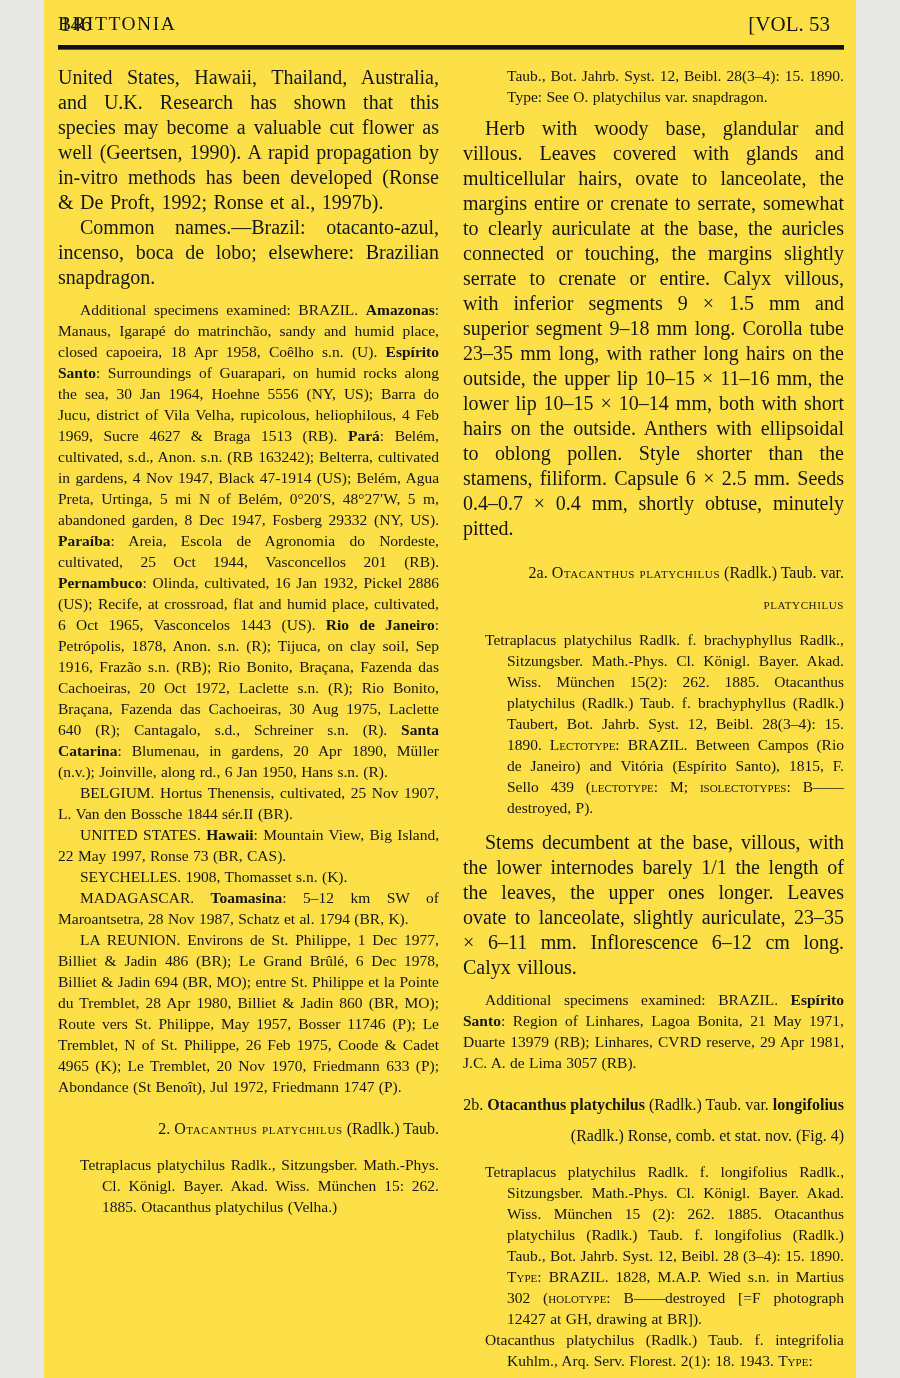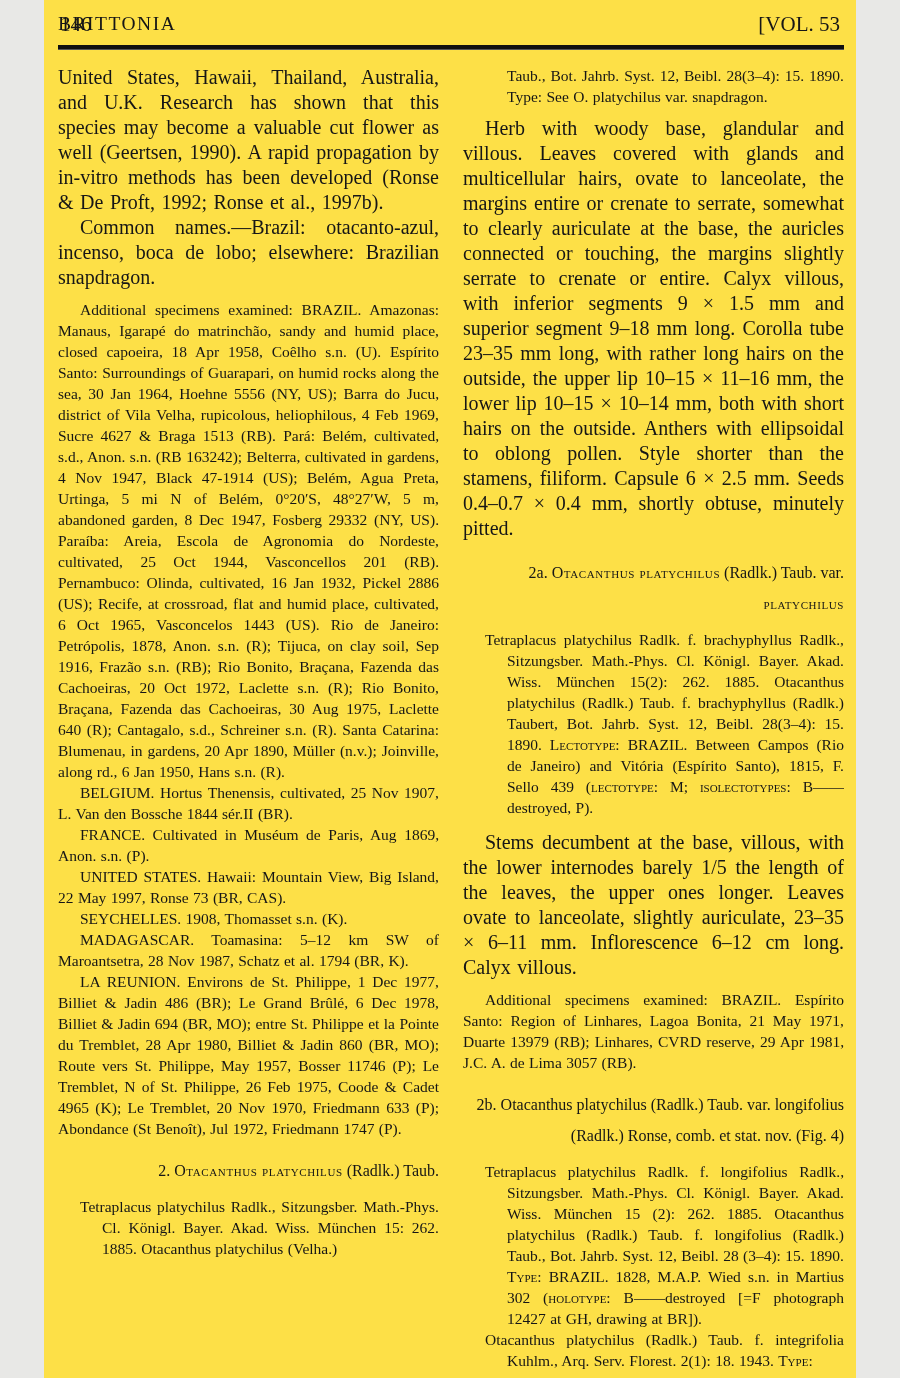--- a/index.html
+++ b/index.html
@@ -21,7 +21,7 @@
   }
   .page-num{position:absolute;left:2px;top:0;}
   .journal-title{position:absolute;left:0;right:0;top:1px;text-align:left;font-size:19.5px;letter-spacing:1.5px;}
-  .volume-label{position:absolute;right:4px;top:0;text-align:center;}
+  .volume-label{position:absolute;right:14px;top:0;text-align:center;}
   .header-rule{height:4px;background:#101010;margin-top:3px;box-shadow:0 1px 0 #555;}
   .columns{
     display:flex;

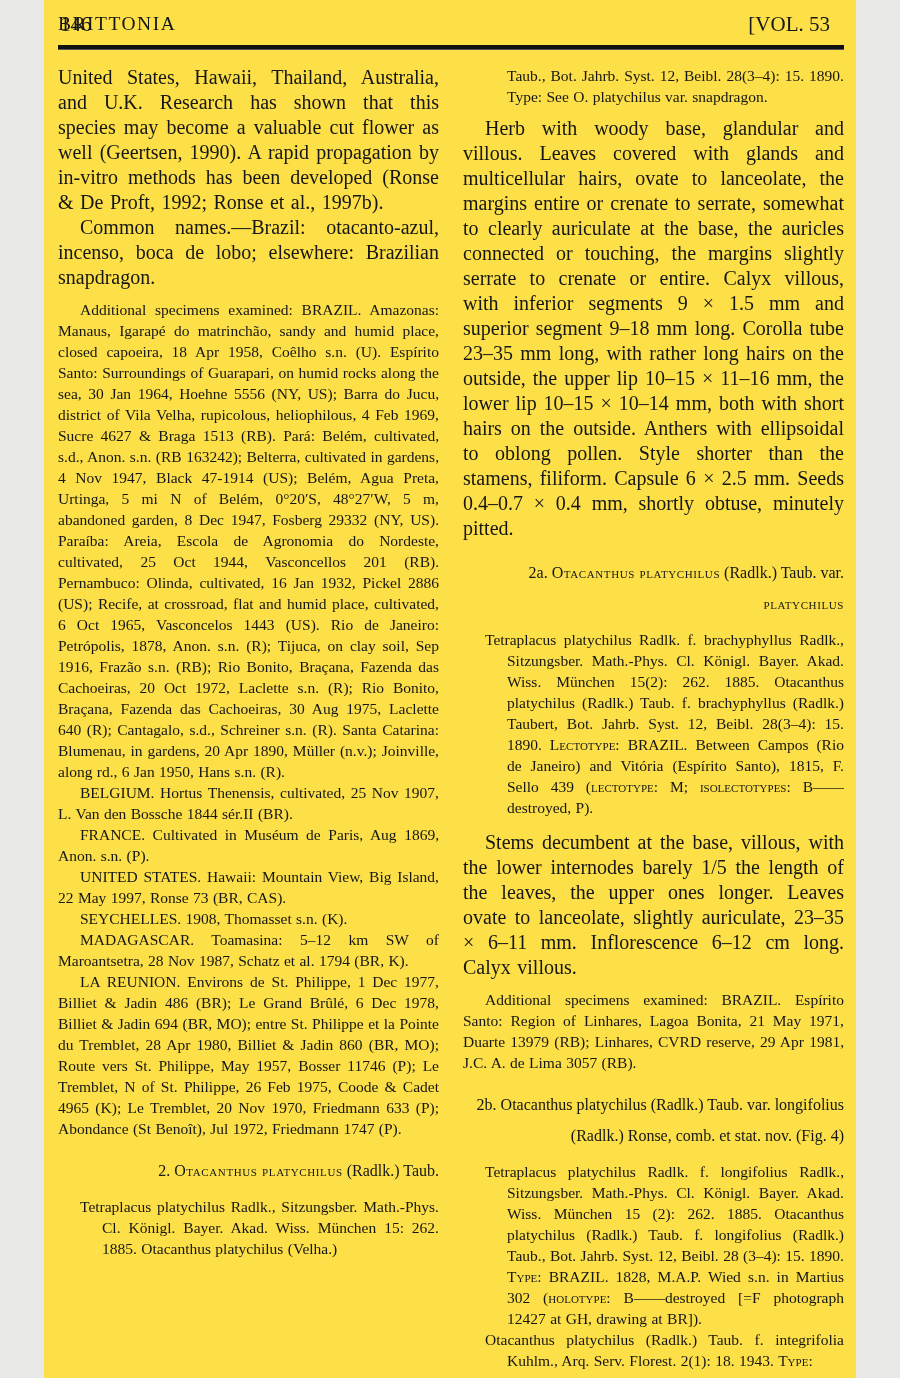--- a/index.html
+++ b/index.html
@@ -58,7 +58,7 @@
   .syn{padding-left:44px;text-indent:-22px;}
   .syn-cont{padding-left:44px;}
   .seg-i{}
-  .seg-b{font-weight:400;}
+  .seg-b{font-weight:700;}
   .seg-sc{font-variant:small-caps;}
   .heading .seg-sc{letter-spacing:0.6px;}
 </style>

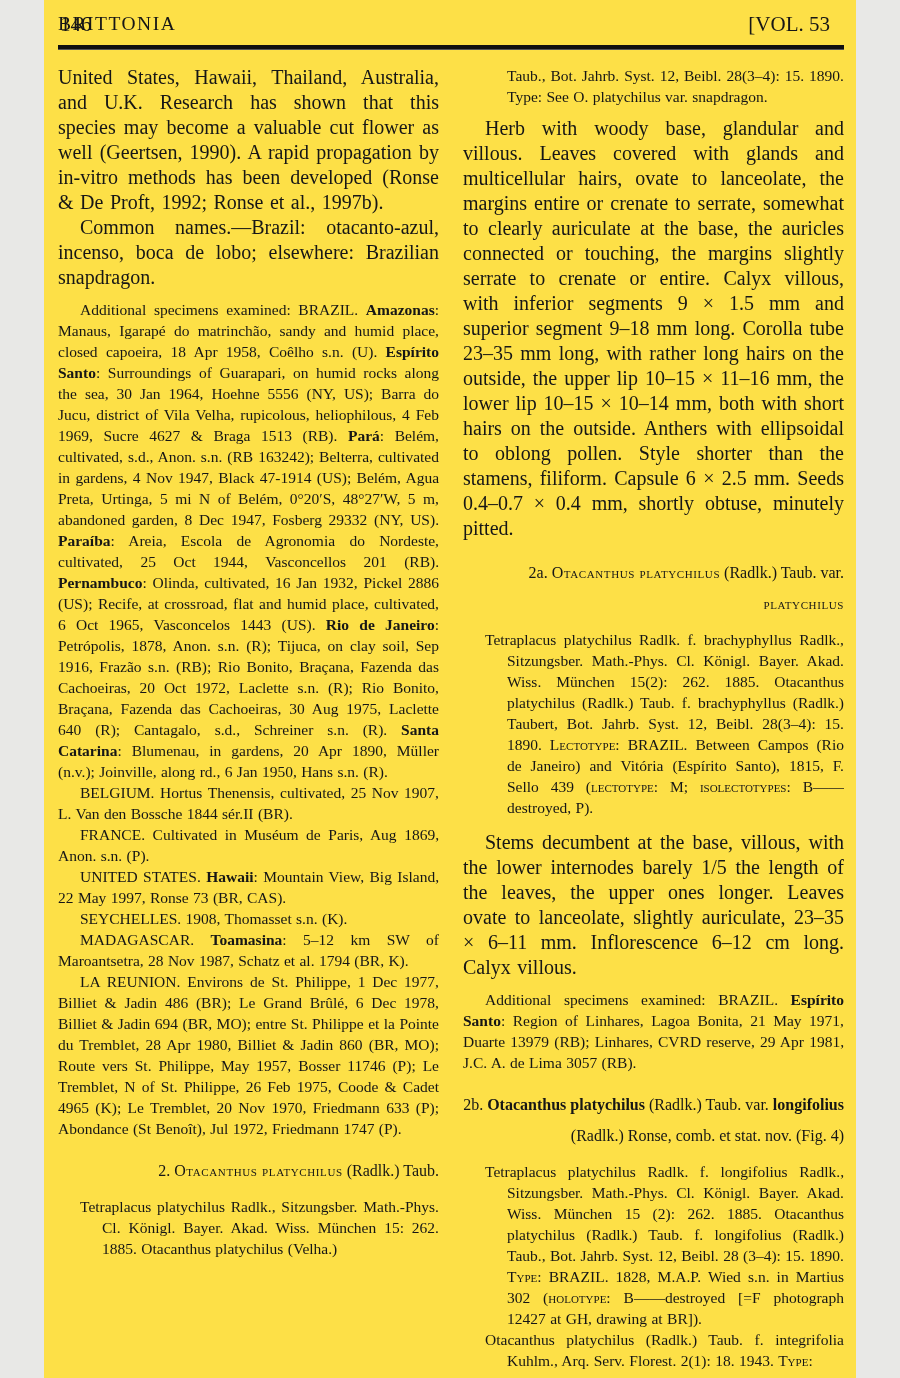--- a/index.html
+++ b/index.html
@@ -81,7 +81,6 @@
       <p class="body indent"><span class="seg-i">Common names</span><span>.—Brazil: otacanto-azul, incenso, boca de lobo; elsewhere: Brazilian snapdragon.</span></p>
       <p class="small indent mt-sm"><span>Additional specimens examined: BRAZIL. </span><span class="seg-b">Amazonas</span><span>: Manaus, Igarapé do matrinchão, sandy and humid place, closed capoeira, 18 Apr 1958, </span><span class="seg-i">Coêlho s.n.</span><span> (U). </span><span class="seg-b">Espírito Santo</span><span>: Surroundings of Guarapari, on humid rocks along the sea, 30 Jan 1964, </span><span class="seg-i">Hoehne 5556</span><span> (NY, US); Barra do Jucu, district of Vila Velha, rupicolous, heliophilous, 4 Feb 1969, </span><span class="seg-i">Sucre 4627 &amp; Braga 1513</span><span> (RB). </span><span class="seg-b">Pará</span><span>: Belém, cultivated, s.d., </span><span class="seg-i">Anon. s.n.</span><span> (RB 163242); Belterra, cultivated in gardens, 4 Nov 1947, </span><span class="seg-i">Black 47-1914</span><span> (US); Belém, Agua Preta, Urtinga, 5 mi N of Belém, 0°20′S, 48°27′W, 5 m, abandoned garden, 8 Dec 1947, </span><span class="seg-i">Fosberg 29332</span><span> (NY, US). </span><span class="seg-b">Paraíba</span><span>: Areia, Escola de Agronomia do Nordeste, cultivated, 25 Oct 1944, </span><span class="seg-i">Vasconcellos 201</span><span> (RB). </span><span class="seg-b">Pernambuco</span><span>: Olinda, cultivated, 16 Jan 1932, </span><span class="seg-i">Pickel 2886</span><span> (US); Recife, at crossroad, flat and humid place, cultivated, 6 Oct 1965, </span><span class="seg-i">Vasconcelos 1443</span><span> (US). </span><span class="seg-b">Rio de Janeiro</span><span>: Petrópolis, 1878, </span><span class="seg-i">Anon. s.n.</span><span> (R); Tijuca, on clay soil, Sep 1916, </span><span class="seg-i">Frazão s.n.</span><span> (RB); Rio Bonito, Braçana, Fazenda das Cachoeiras, 20 Oct 1972, </span><span class="seg-i">Laclette s.n.</span><span> (R); Rio Bonito, Braçana, Fazenda das Cachoeiras, 30 Aug 1975, </span><span class="seg-i">Laclette 640</span><span> (R); Cantagalo, s.d., </span><span class="seg-i">Schreiner s.n.</span><span> (R). </span><span class="seg-b">Santa Catarina</span><span>: Blumenau, in gardens, 20 Apr 1890, </span><span class="seg-i">Müller</span><span> (n.v.); Joinville, along rd., 6 Jan 1950, </span><span class="seg-i">Hans s.n.</span><span> (R).</span></p>
       <p class="small indent"><span>BELGIUM. Hortus Thenensis, cultivated, 25 Nov 1907, </span><span class="seg-i">L. Van den Bossche 1844 sér.II</span><span> (BR).</span></p>
-      <p class="small indent"><span>FRANCE. Cultivated in Muséum de Paris, Aug 1869, </span><span class="seg-i">Anon. s.n.</span><span> (P).</span></p>
       <p class="small indent"><span>UNITED STATES. </span><span class="seg-b">Hawaii</span><span>: Mountain View, Big Island, 22 May 1997, </span><span class="seg-i">Ronse 73</span><span> (BR, CAS).</span></p>
       <p class="small indent"><span>SEYCHELLES. 1908, </span><span class="seg-i">Thomasset s.n.</span><span> (K).</span></p>
       <p class="small indent"><span>MADAGASCAR. </span><span class="seg-b">Toamasina</span><span>: 5–12 km SW of Maroantsetra, 28 Nov 1987, </span><span class="seg-i">Schatz et al. 1794</span><span> (BR, K).</span></p>

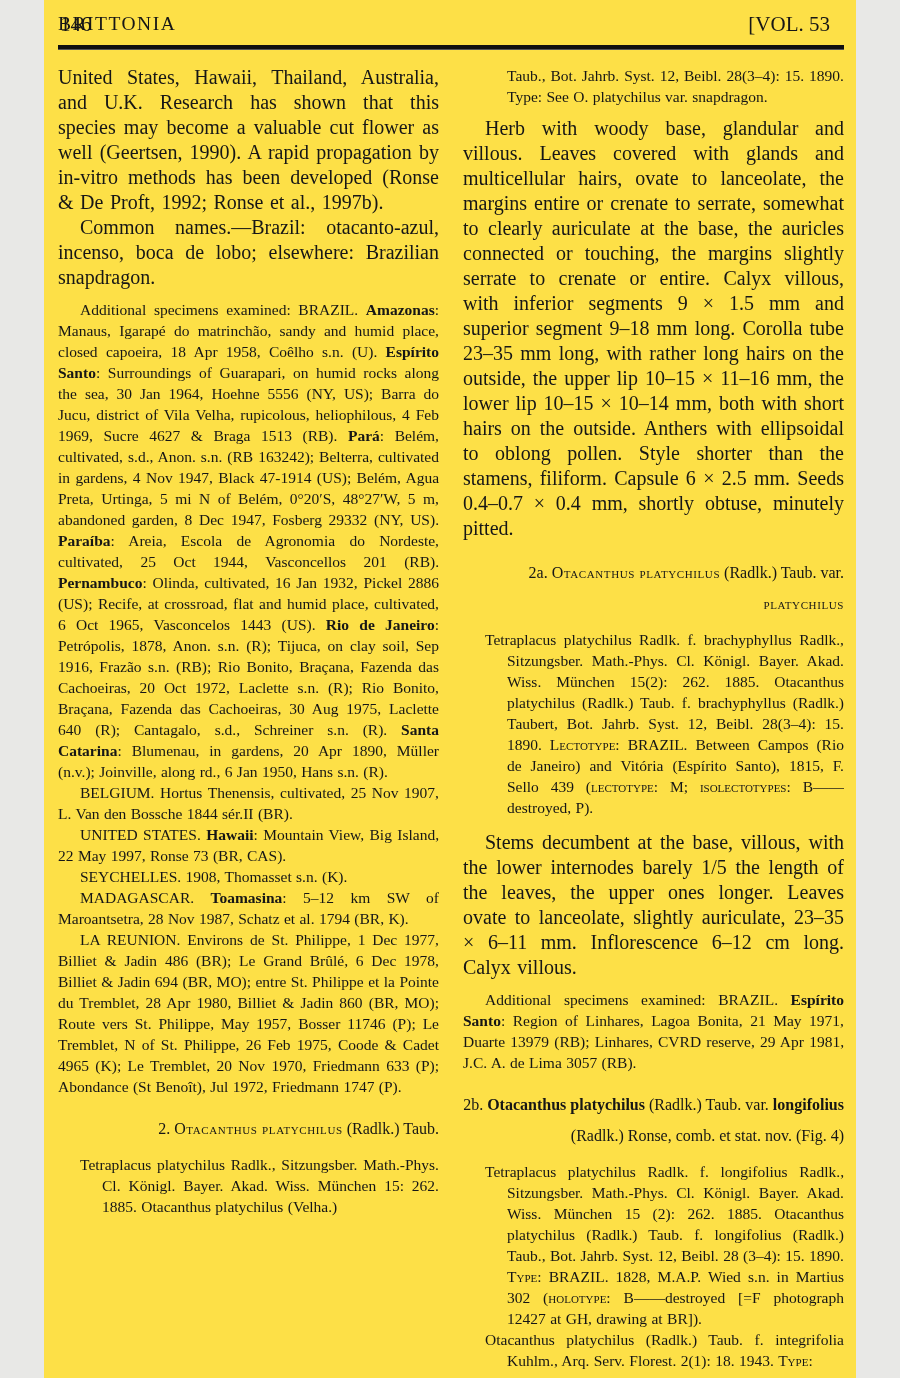--- a/index.html
+++ b/index.html
@@ -94,7 +94,7 @@
       <p class="body indent mt-sm"><span>Herb with woody base, glandular and villous. Leaves covered with glands and multicellular hairs, ovate to lanceolate, the margins entire or crenate to serrate, somewhat to clearly auriculate at the base, the auricles connected or touching, the margins slightly serrate to crenate or entire. Calyx villous, with inferior segments 9 × 1.5 mm and superior segment 9–18 mm long. Corolla tube 23–35 mm long, with rather long hairs on the outside, the upper lip 10–15 × 11–16 mm, the lower lip 10–15 × 10–14 mm, both with short hairs on the outside. Anthers with ellipsoidal to oblong pollen. Style shorter than the stamens, filiform. Capsule 6 × 2.5 mm. Seeds 0.4–0.7 × 0.4 mm, shortly obtuse, minutely pitted.</span></p>
       <p class="heading hang"><span>2a. </span><span class="seg-sc">Otacanthus platychilus</span><span> (Radlk.) Taub. var. </span><span class="seg-sc">platychilus</span></p>
       <p class="small syn"><span class="seg-i">Tetraplacus platychilus</span><span> Radlk. f. </span><span class="seg-i">brachyphyllus</span><span> Radlk., Sitzungsber. Math.-Phys. Cl. Königl. Bayer. Akad. Wiss. München 15(2): 262. 1885. </span><span class="seg-i">Otacanthus platychilus</span><span> (Radlk.) Taub. f. </span><span class="seg-i">brachyphyllus</span><span> (Radlk.) Taubert, Bot. Jahrb. Syst. 12, Beibl. 28(3–4): 15. 1890. </span><span class="seg-sc">Lectotype</span><span>: BRAZIL. Between Campos (Rio de Janeiro) and Vitória (Espírito Santo), 1815, </span><span class="seg-i">F. Sello 439</span><span> (</span><span class="seg-sc">lectotype</span><span>: M; </span><span class="seg-sc">isolectotypes</span><span>: B——destroyed, P).</span></p>
-      <p class="body indent mt-md"><span>Stems decumbent at the base, villous, with the lower internodes barely 1/5 the length of the leaves, the upper ones longer. Leaves ovate to lanceolate, slightly auriculate, 23–35 × 6–11 mm. Inflorescence 6–12 cm long. Calyx villous.</span></p>
+      <p class="body indent mt-md"><span>Stems decumbent at the base, villous, with the lower internodes barely 1/1 the length of the leaves, the upper ones longer. Leaves ovate to lanceolate, slightly auriculate, 23–35 × 6–11 mm. Inflorescence 6–12 cm long. Calyx villous.</span></p>
       <p class="small indent mt-sm"><span>Additional specimens examined: BRAZIL. </span><span class="seg-b">Espírito Santo</span><span>: Region of Linhares, Lagoa Bonita, 21 May 1971, </span><span class="seg-i">Duarte 13979</span><span> (RB); Linhares, CVRD reserve, 29 Apr 1981, </span><span class="seg-i">J.C. A. de Lima 3057</span><span> (RB).</span></p>
       <p class="heading hang"><span>2b. </span><span class="seg-b">Otacanthus platychilus</span><span> (Radlk.) Taub. var. </span><span class="seg-b">longifolius</span><span> (Radlk.) Ronse, comb. et stat. nov. (Fig. 4)</span></p>
       <p class="small syn"><span class="seg-i">Tetraplacus platychilus</span><span> Radlk. f. </span><span class="seg-i">longifolius</span><span> Radlk., Sitzungsber. Math.-Phys. Cl. Königl. Bayer. Akad. Wiss. München 15 (2): 262. 1885. </span><span class="seg-i">Otacanthus platychilus</span><span> (Radlk.) Taub. f. </span><span class="seg-i">longifolius</span><span> (Radlk.) Taub., Bot. Jahrb. Syst. 12, Beibl. 28 (3–4): 15. 1890. </span><span class="seg-sc">Type</span><span>: BRAZIL. 1828, </span><span class="seg-i">M.A.P. Wied s.n.</span><span> in </span><span class="seg-i">Martius 302</span><span> (</span><span class="seg-sc">holotype</span><span>: B——destroyed [=F photograph 12427 at GH, drawing at BR]).</span></p>

